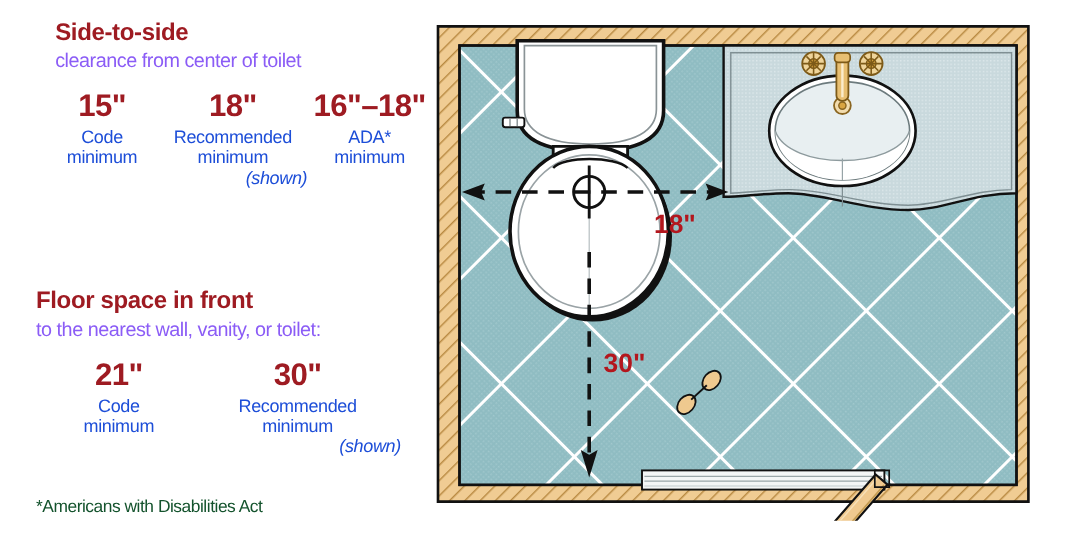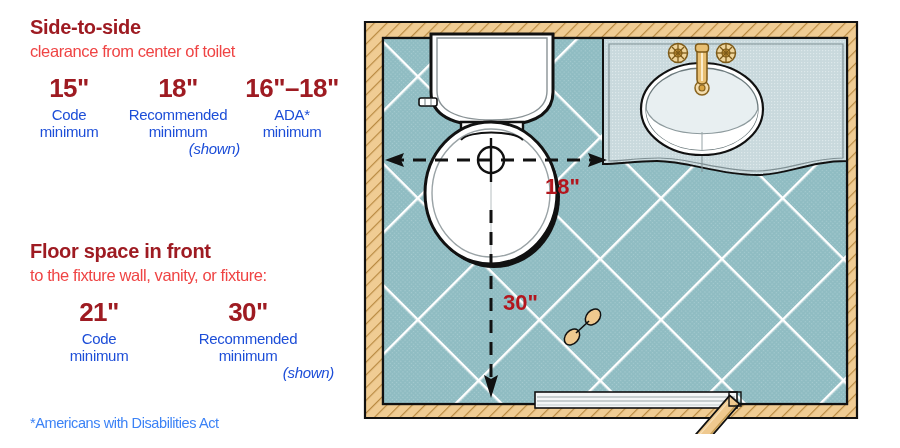--- a/index.html
+++ b/index.html
@@ -14,7 +14,7 @@
 
   
   .panel{position:absolute;}
-  #panel-side{left:0;top:16px;width:355px;}
+  #panel-side{left:0;top:16px;width:355px;padding-left:16px;}
   #panel-floor{left:0;top:240px;width:355px;}
 
   .sec-head{

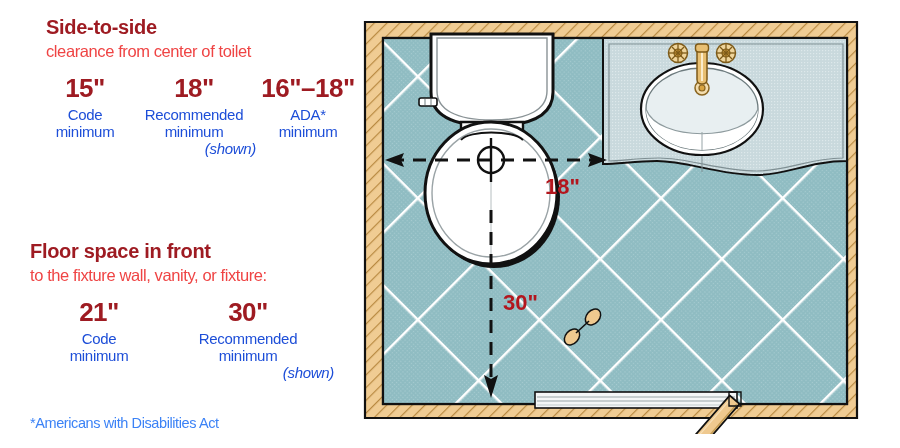--- a/index.html
+++ b/index.html
@@ -22,7 +22,7 @@
     letter-spacing:-0.3px;line-height:1.15;margin-left:30px;
   }
   .sec-sub{
-    font-size:16.5px;color:#ef4444;line-height:1.18;
+    font-size:16.5px;color:#8b5cf6;line-height:1.18;
     letter-spacing:-0.4px;margin-left:30px;margin-top:3px;
   }
   .sec-sub div{white-space:nowrap;}

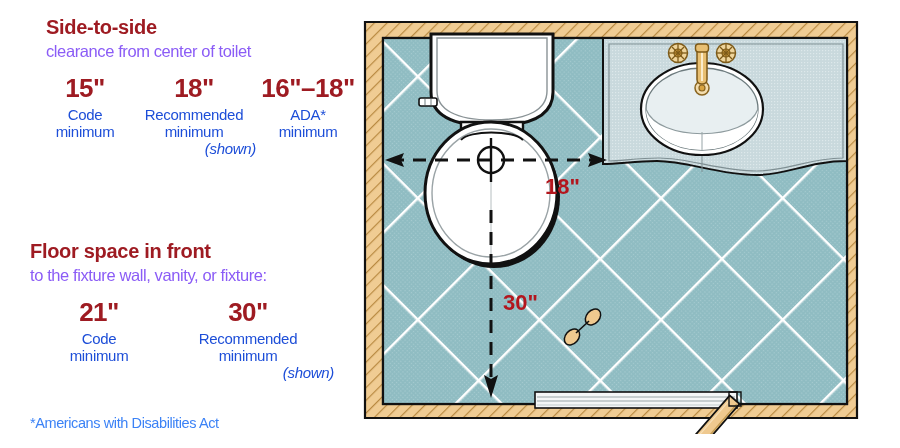--- a/index.html
+++ b/index.html
@@ -99,7 +99,7 @@
   <div class="panel" id="panel-floor">
     <div class="sec-head">Floor space in front</div>
     <div class="sec-sub">
-      <div>to the fixture wall, vanity, or fixture:</div>
+      <div>to the nearest wall, vanity, or toilet:</div>
     </div>
     <div class="cols">
       <div class="col f1">

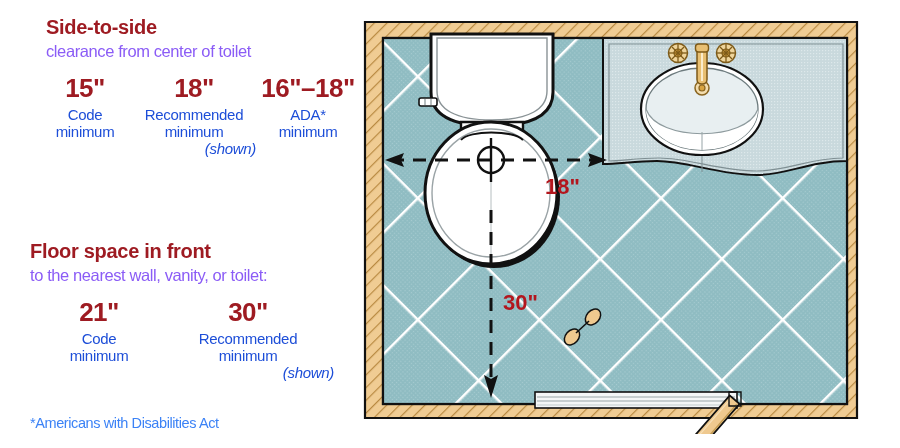--- a/index.html
+++ b/index.html
@@ -52,7 +52,7 @@
 
   .footnote{
     position:absolute;left:30px;top:415px;
-    font-size:14.5px;color:#3b82f6;letter-spacing:-0.4px;
+    font-size:14.5px;color:#14532d;letter-spacing:-0.4px;
     white-space:nowrap;
   }
 

